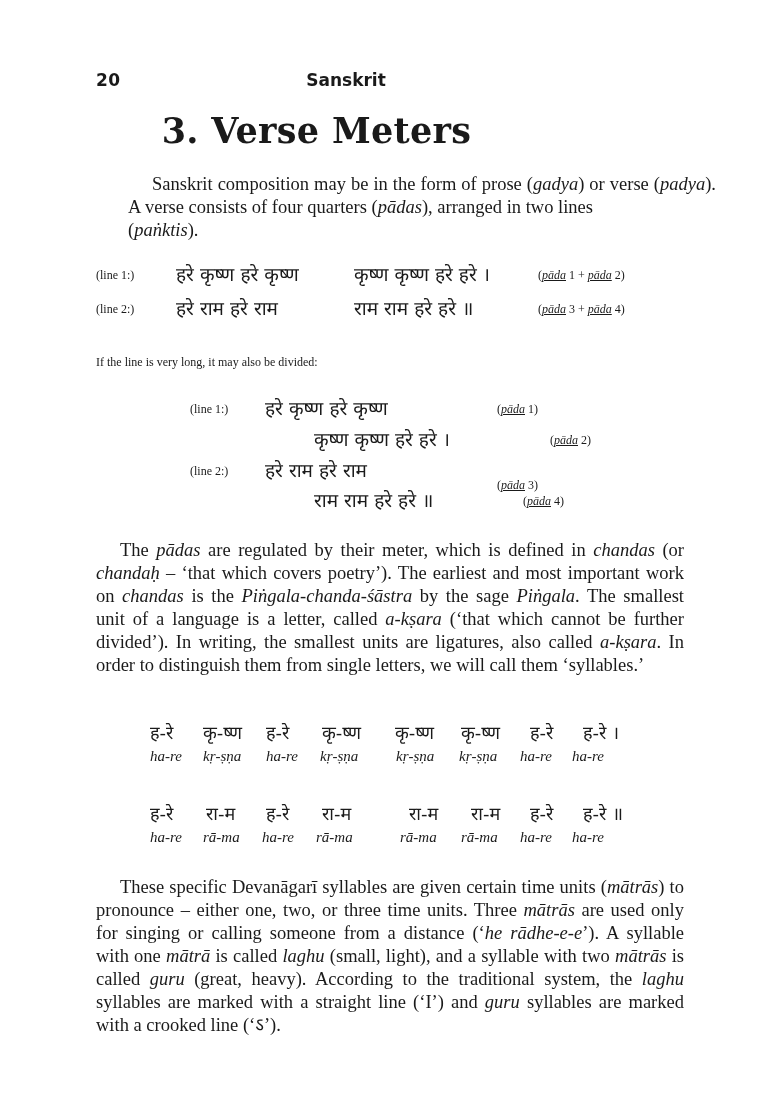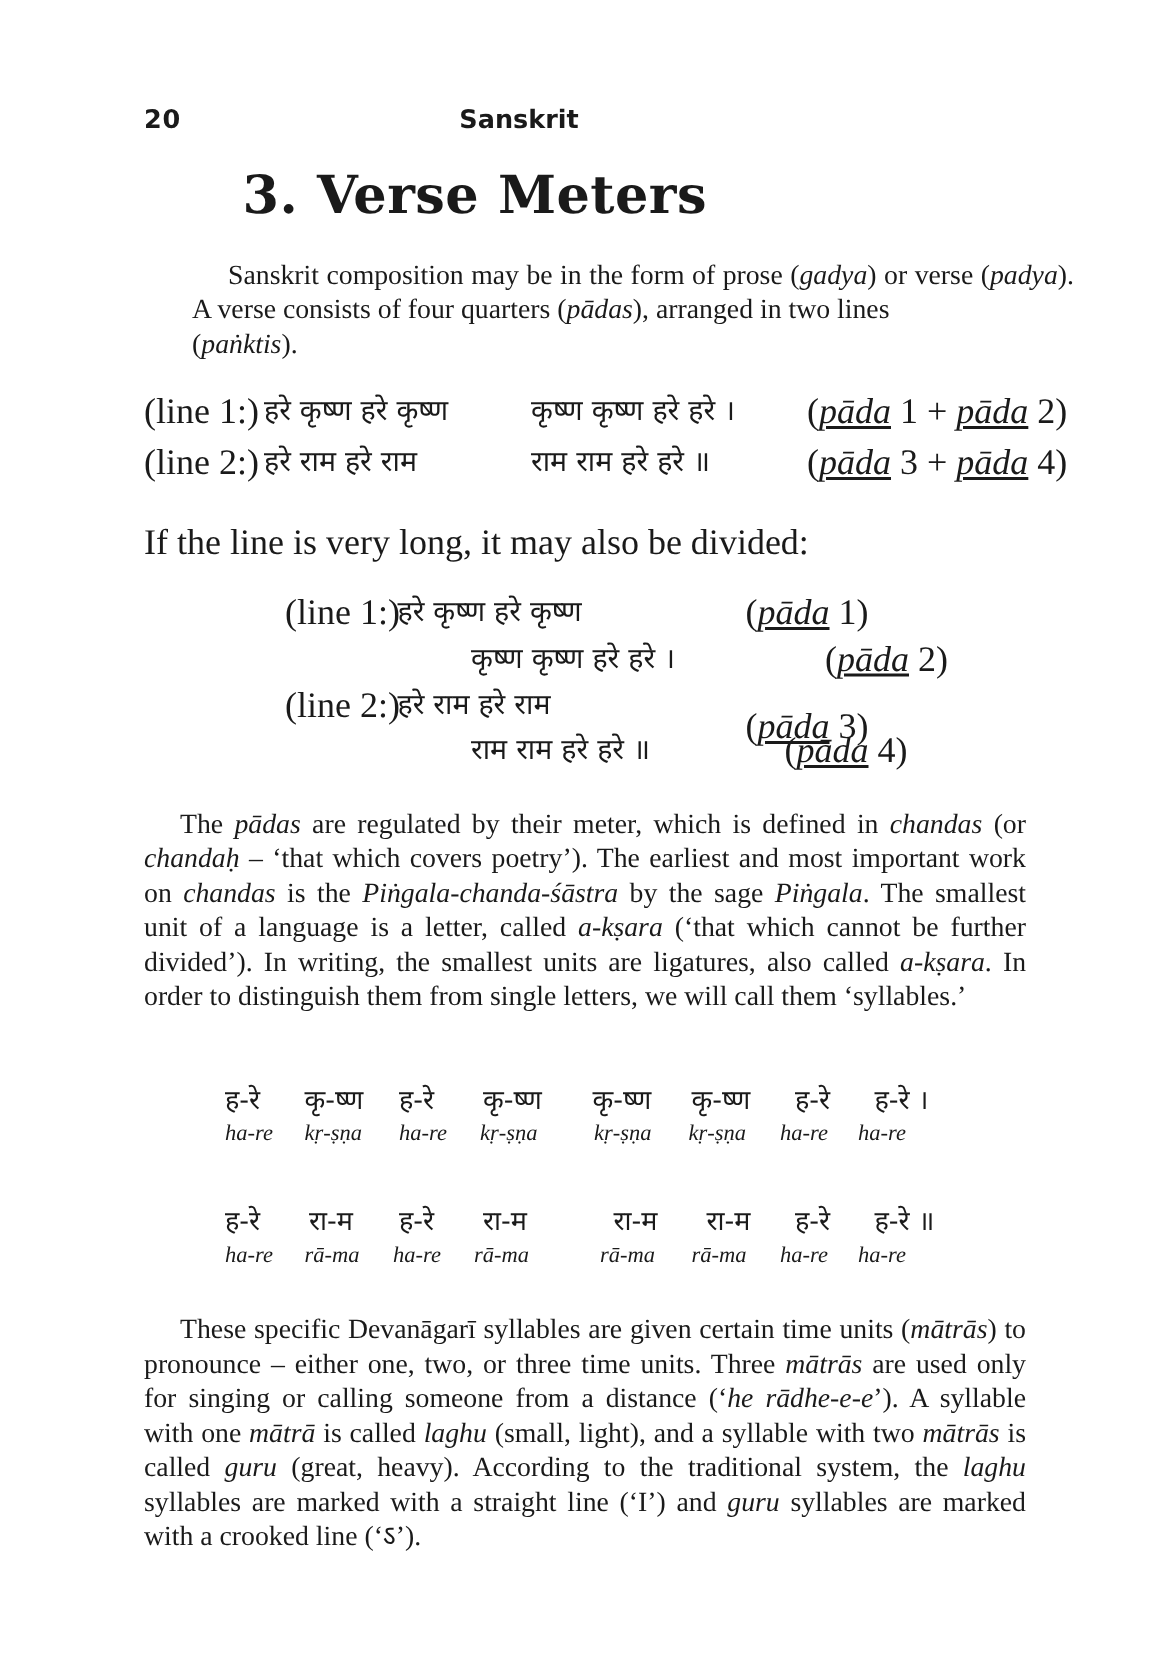--- a/index.html
+++ b/index.html
@@ -54,7 +54,7 @@
 
     .verse-row {
       position: absolute;
-      font-size: 24px;
+      font-size: 12px;
       line-height: 24px;
       white-space: nowrap;
     }

